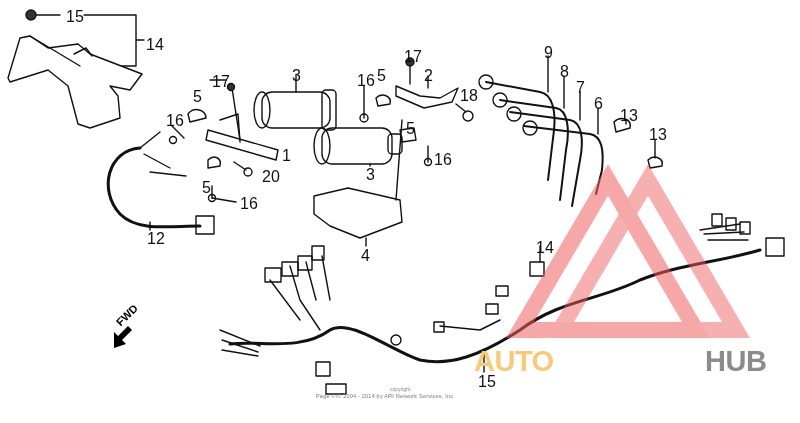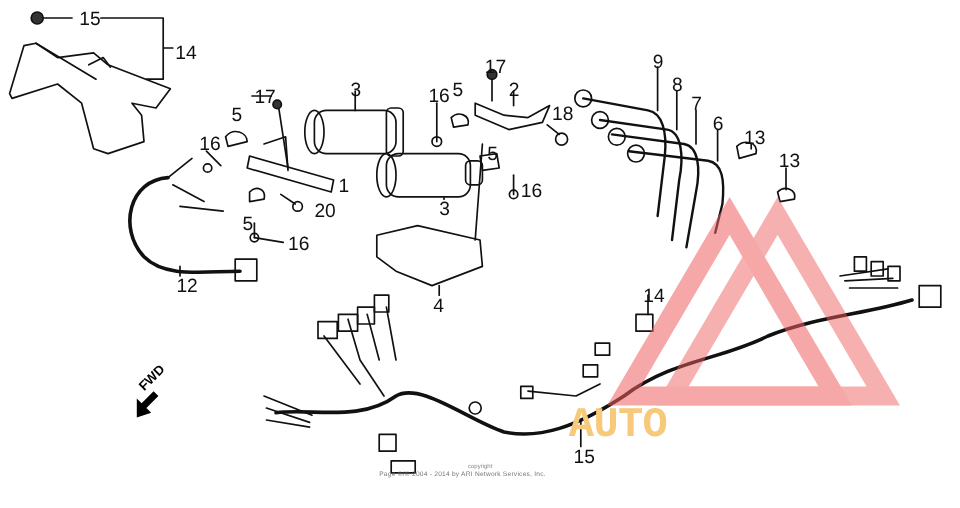--- a/index.html
+++ b/index.html
@@ -9,7 +9,7 @@
   .copy{position:absolute;left:316px;top:393px;font-size:5.5px;color:#777;letter-spacing:0.2px;font-family:"Liberation Sans",sans-serif;}
   .copy2{position:absolute;left:390px;top:386px;font-size:5px;color:#888;font-family:"Liberation Sans",sans-serif;}
   .fwd{position:absolute;left:118px;top:318px;transform:rotate(-45deg);transform-origin:left center;font-weight:bold;font-size:11px;color:#000;font-family:"Liberation Sans",sans-serif;}
-  .wm{position:absolute;top:337px;font-family:Liberation Mono, monospace;font-weight:bold;font-size:35px;letter-spacing:-0.5px;line-height:1;}
+  .wm{position:absolute;top:347px;font-family:Liberation Sans, sans-serif;font-weight:bold;font-size:29px;letter-spacing:-0.5px;line-height:1;}
   #wm1{left:474px;color:#f7c97a;}
   #wm2{left:586px;color:#f5a0a0;}
   #wm3{left:705px;color:#8c8c8c;}

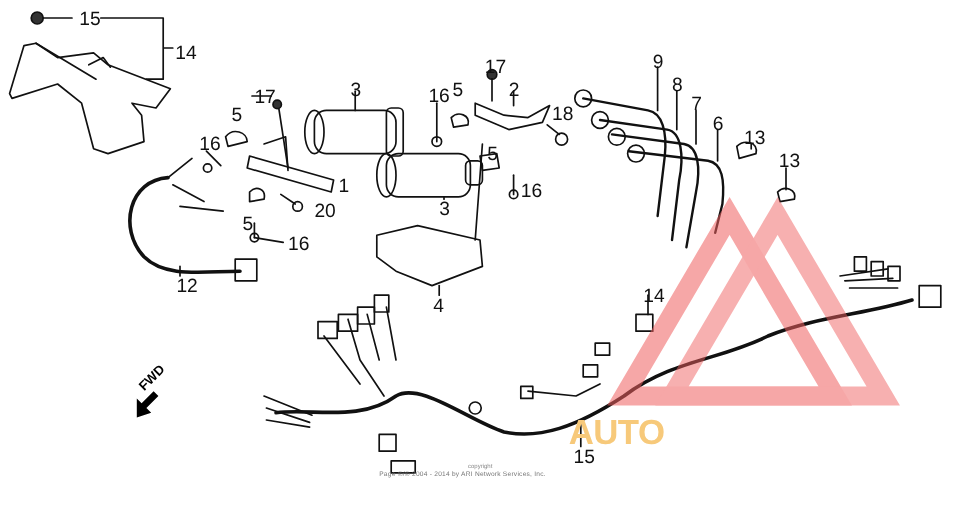--- a/index.html
+++ b/index.html
@@ -158,6 +158,7 @@
   <div class="copy">Page ©/© 2004 - 2014 by ARI Network Services, Inc.</div>
 
   <div class="wm" id="wm1">AUTO</div>
+  <div class="wm" id="wm3">HUB</div>
 </div>
 
 </body></html>

